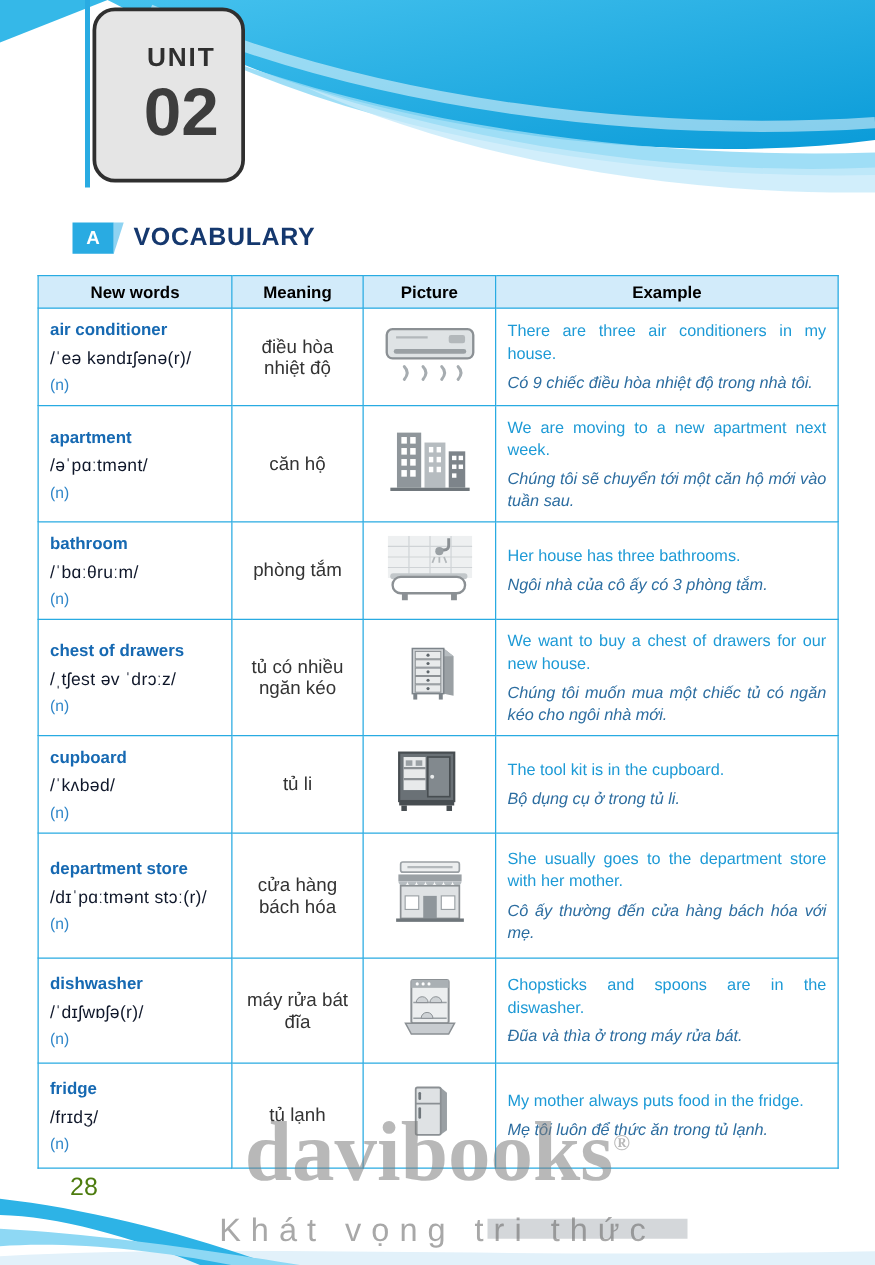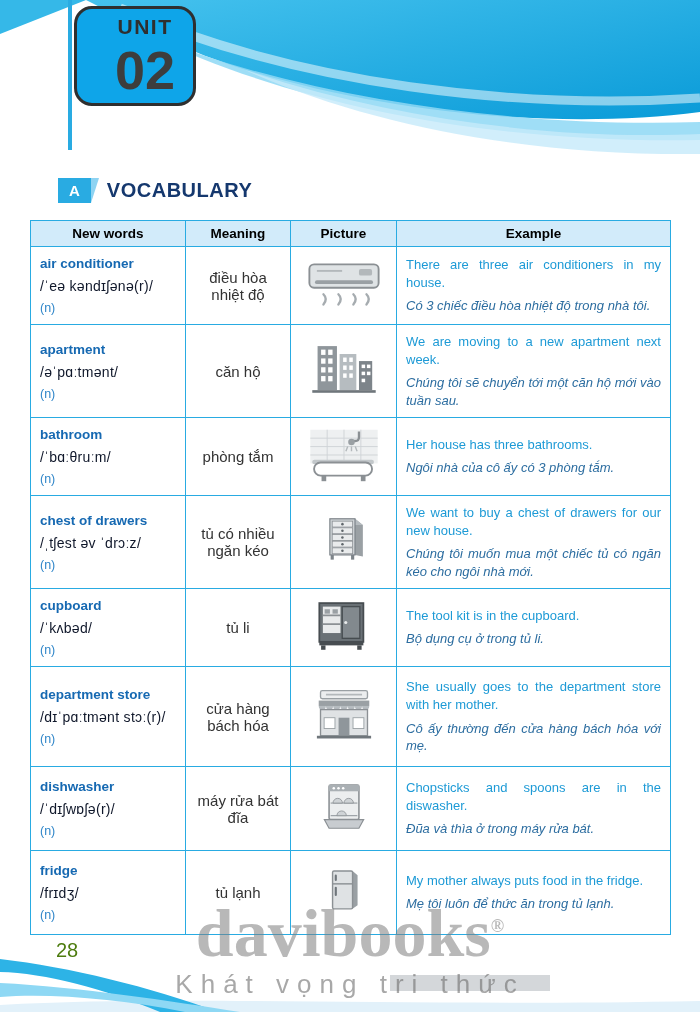--- a/index.html
+++ b/index.html
@@ -9,7 +9,7 @@
   
   .top-waves { position:absolute; top:0; left:0; z-index:0; }
   .unit-accent { position:absolute; left:68px; top:0; width:4px; height:150px; background:#29abe2; z-index:1; }
-  .unit-box { position:absolute; left:74px; top:6px; width:122px; height:100px; background:#0ea5e9;
+  .unit-box { position:absolute; left:74px; top:6px; width:122px; height:140px; background:#e5e5e5;
               border:3px solid #2f2f2f; border-radius:18px; z-index:2;
               display:flex; flex-direction:column; align-items:center; justify-content:center; gap:4px;padding-left:20px; }
   .unit-label { font-size:21px; font-weight:bold; color:#2f2f2f; letter-spacing:1.5px; }

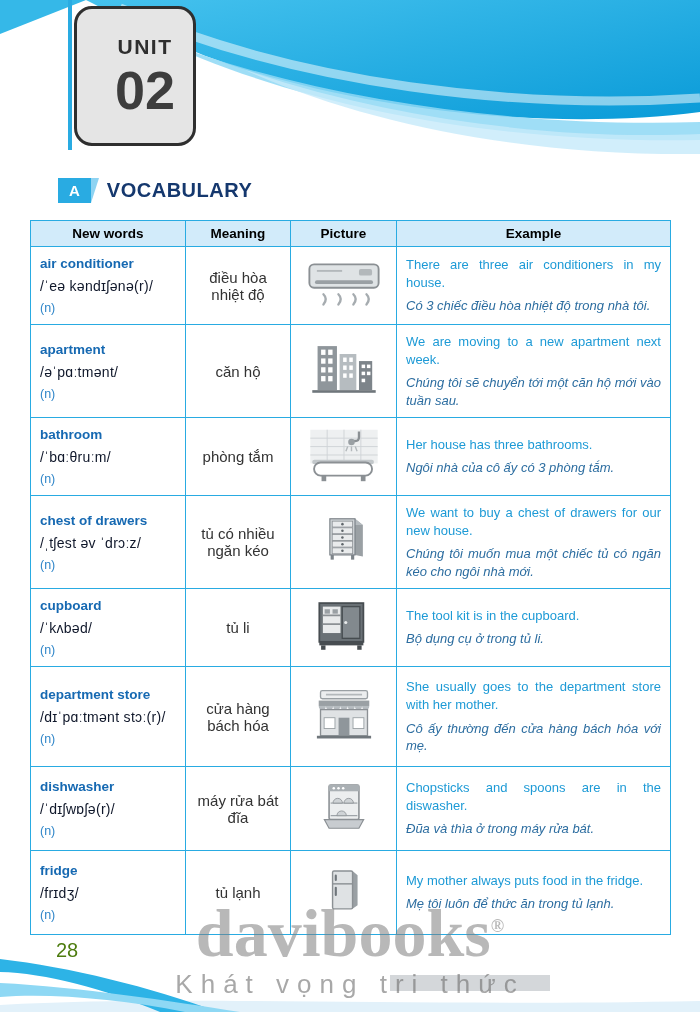--- a/index.html
+++ b/index.html
@@ -121,7 +121,7 @@
   </svg></span></td>
           <td class="example-cell">
             <div class="ex-en">There are three air conditioners in my house.</div>
-            <div class="ex-vi">Có 3 chiếc điều hòa nhiệt độ trong nhà tôi.</div>
+            <div class="ex-vi">Có 9 chiếc điều hòa nhiệt độ trong nhà tôi.</div>
           </td>
         </tr>
         <tr>

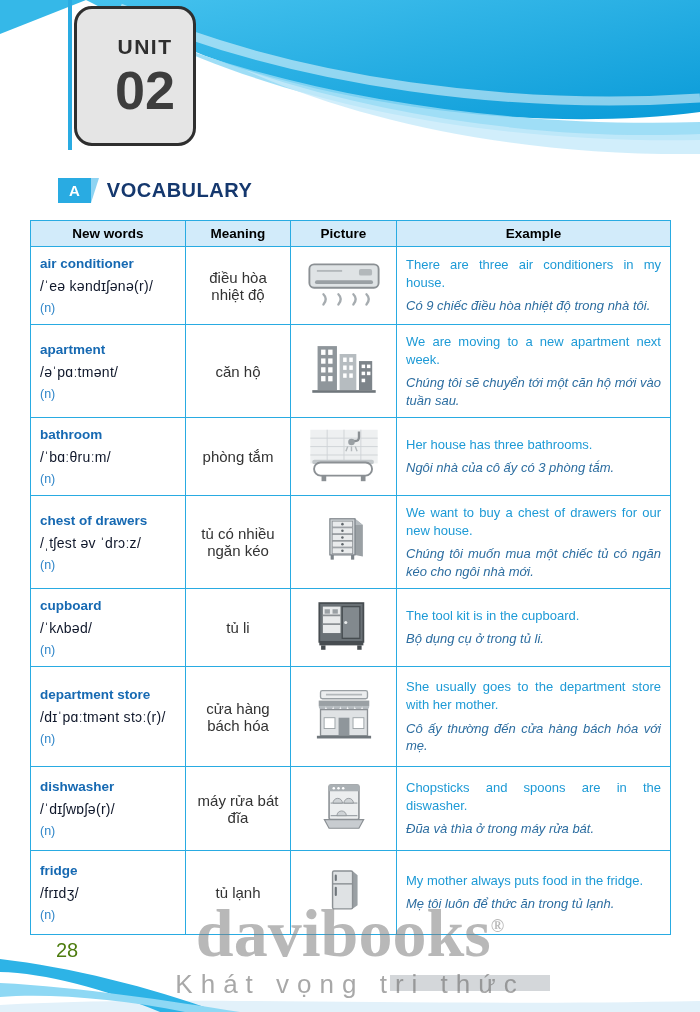--- a/index.html
+++ b/index.html
@@ -55,7 +55,7 @@
   .wm-main { font-family:"Liberation Serif", serif; font-size:68px; font-weight:bold;
              color:rgba(125,125,125,.55); line-height:1; }
   .wm-reg { font-size:18px; vertical-align:super; }
-  .wm-sub { font-size:26px; color:rgba(110,110,110,.6); letter-spacing:8px; margin-top:2px; }
+  .wm-sub { font-size:26px; color:rgba(110,110,110,.6); letter-spacing:8px; margin-top:14px; }
 </style>
 </head>
 <body>

